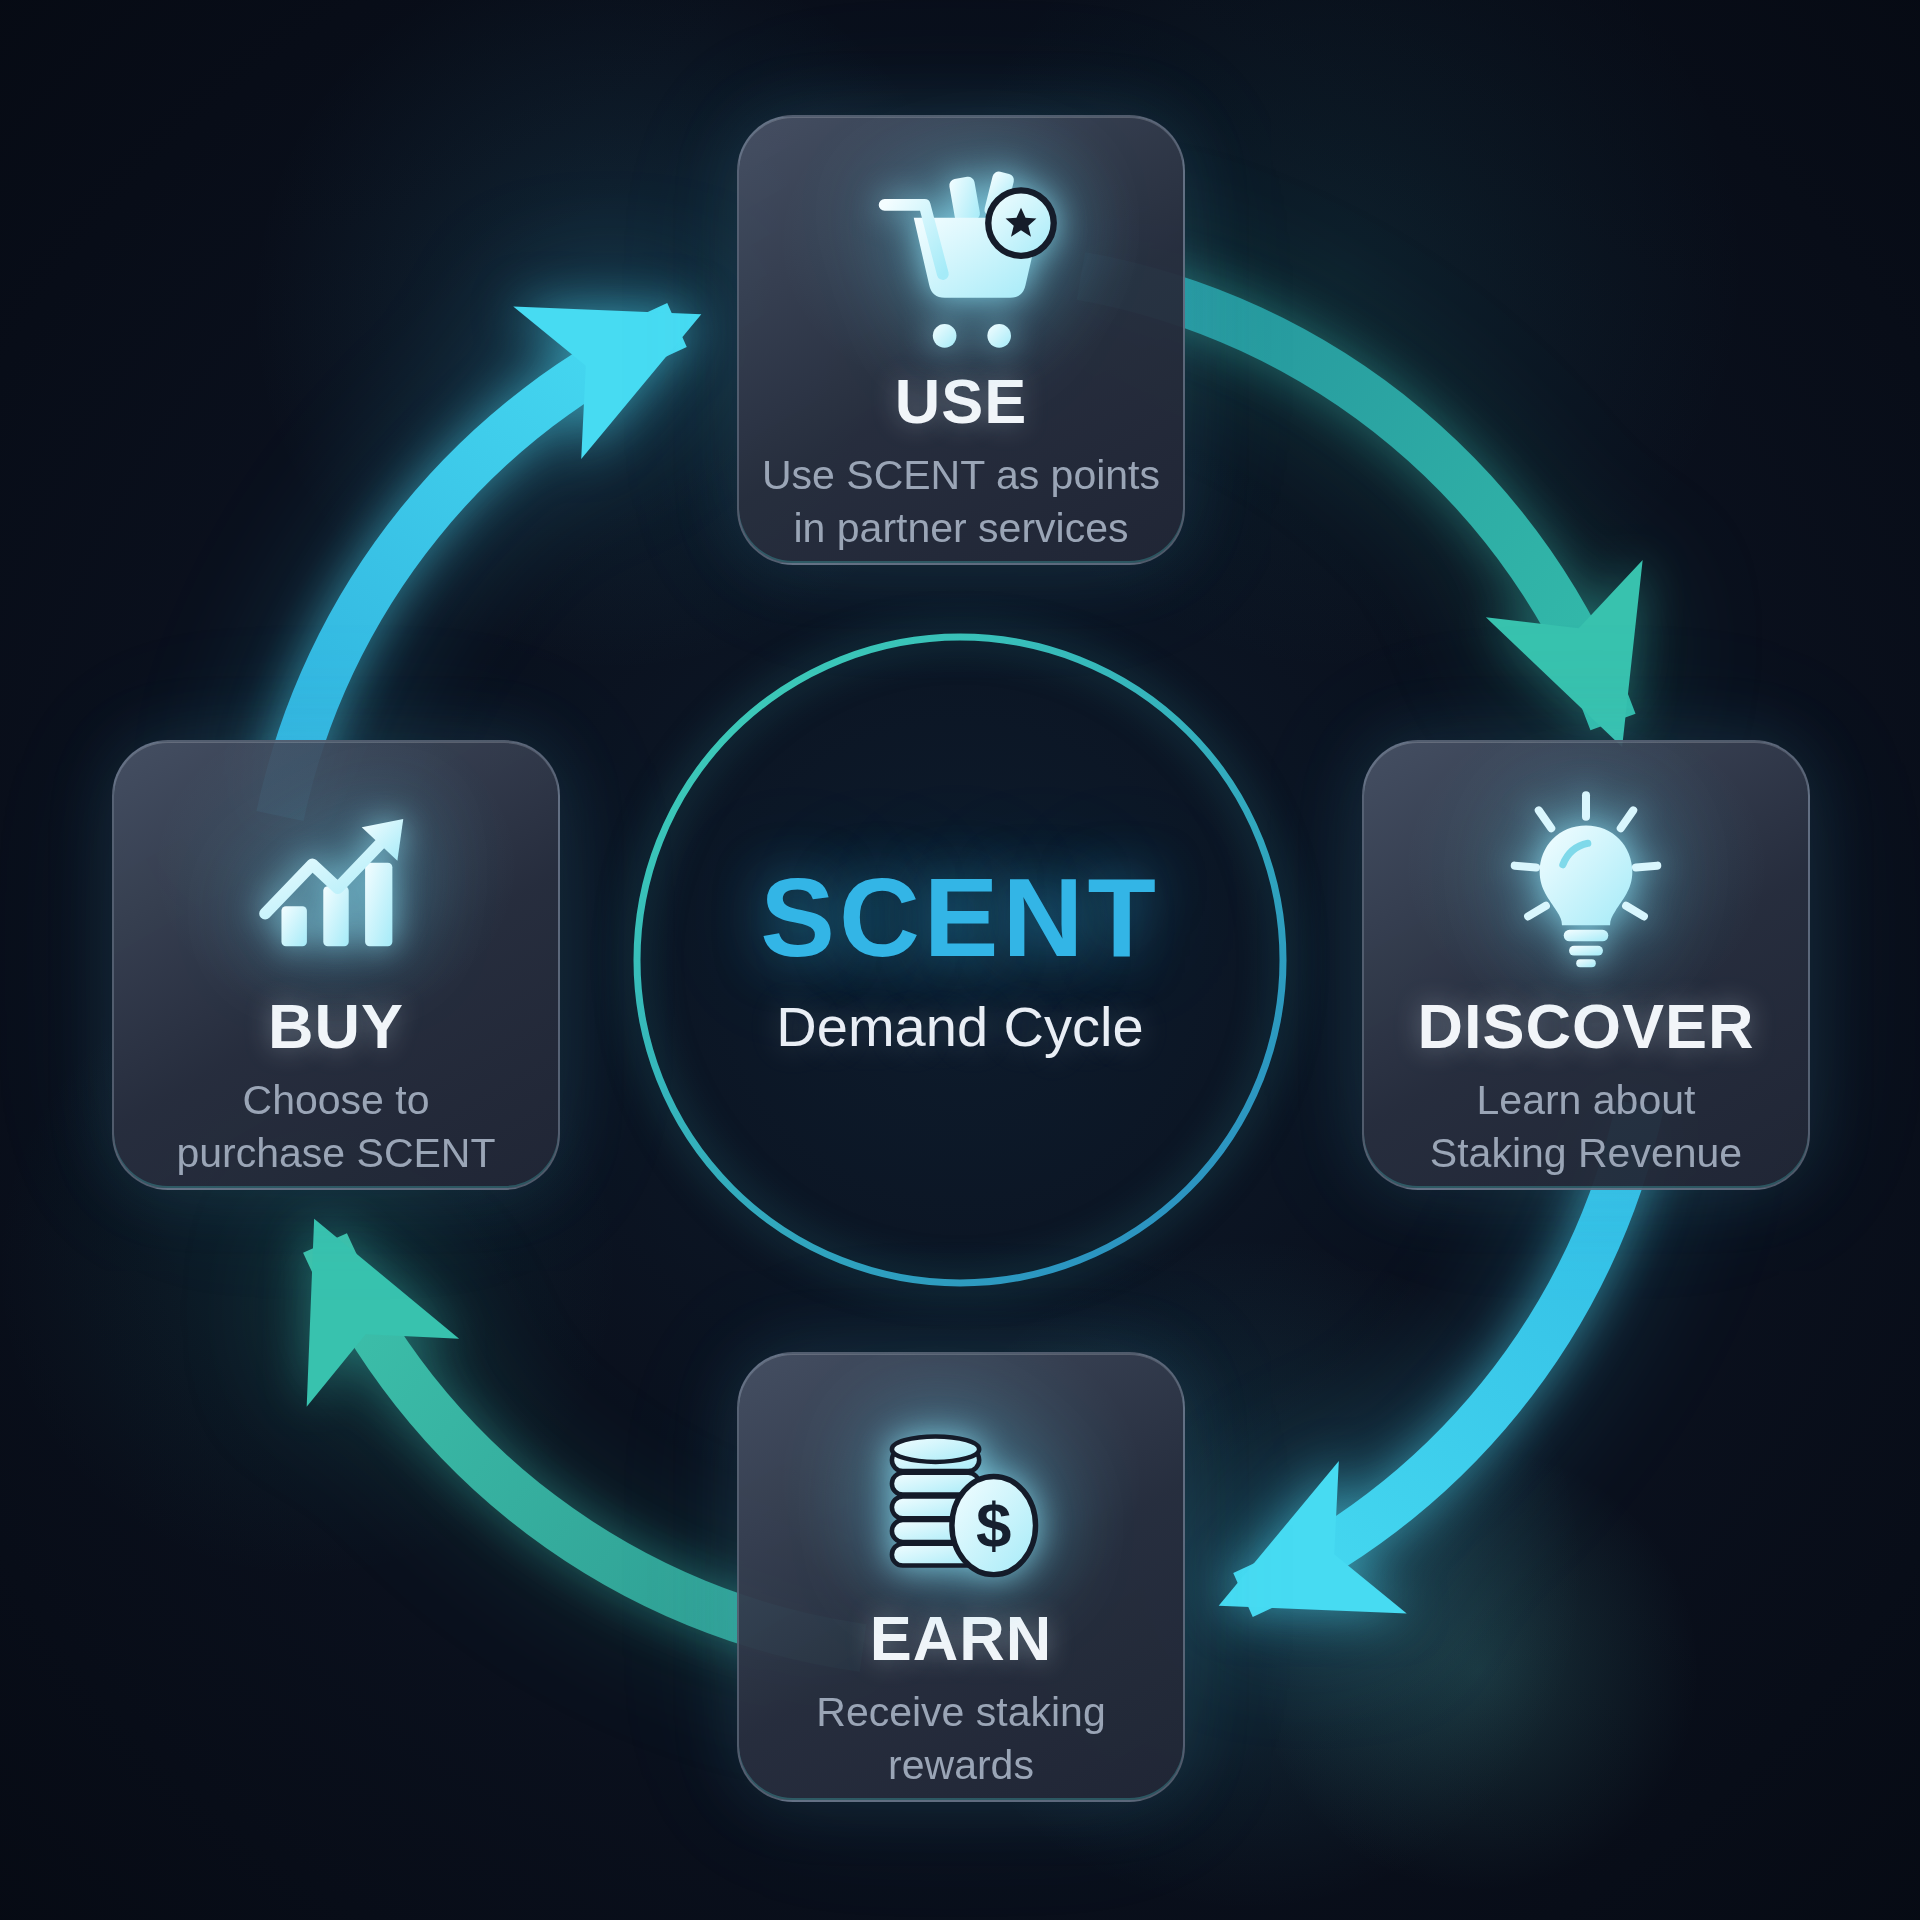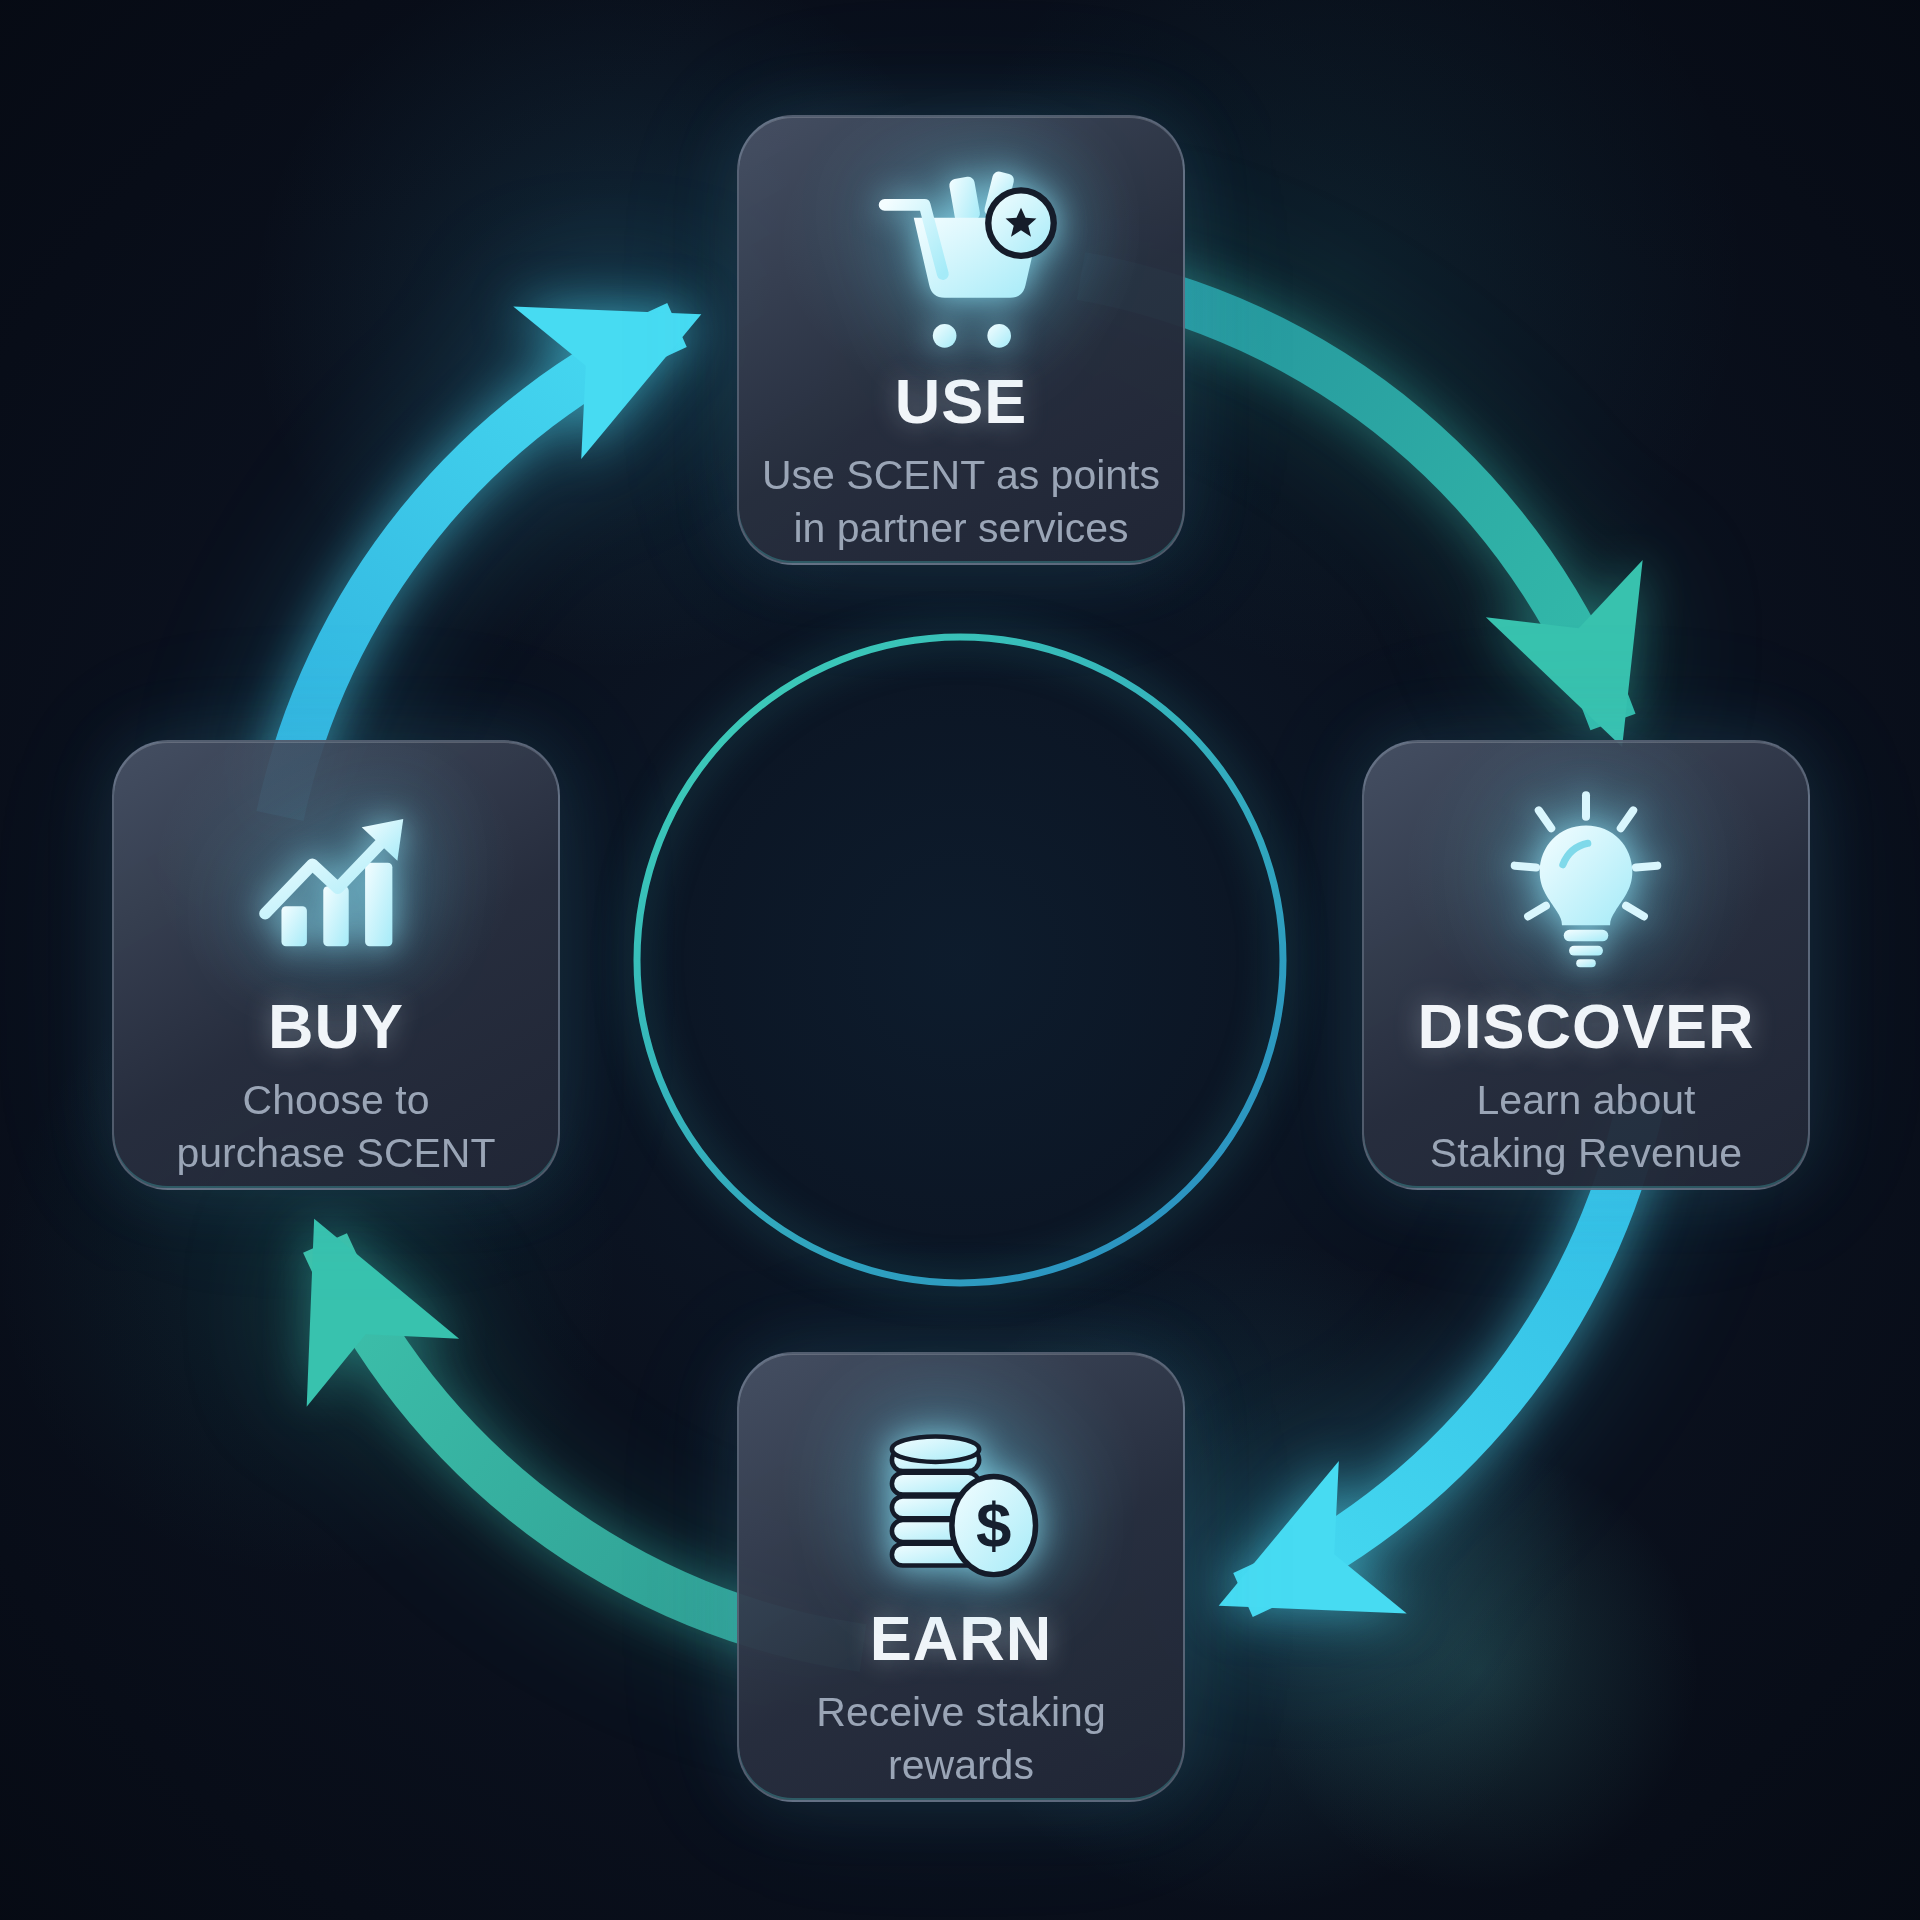--- a/index.html
+++ b/index.html
@@ -120,6 +120,10 @@
     <circle class="ring" cx="960" cy="960" r="323" stroke="url(#gradRing)"></circle>
   </svg>
 
+  <div class="center">
+    <div class="scent">SCENT</div>
+    <div class="cycle">Demand Cycle</div>
+  </div>
 
   <div class="card card-use">
     <div class="icon">

